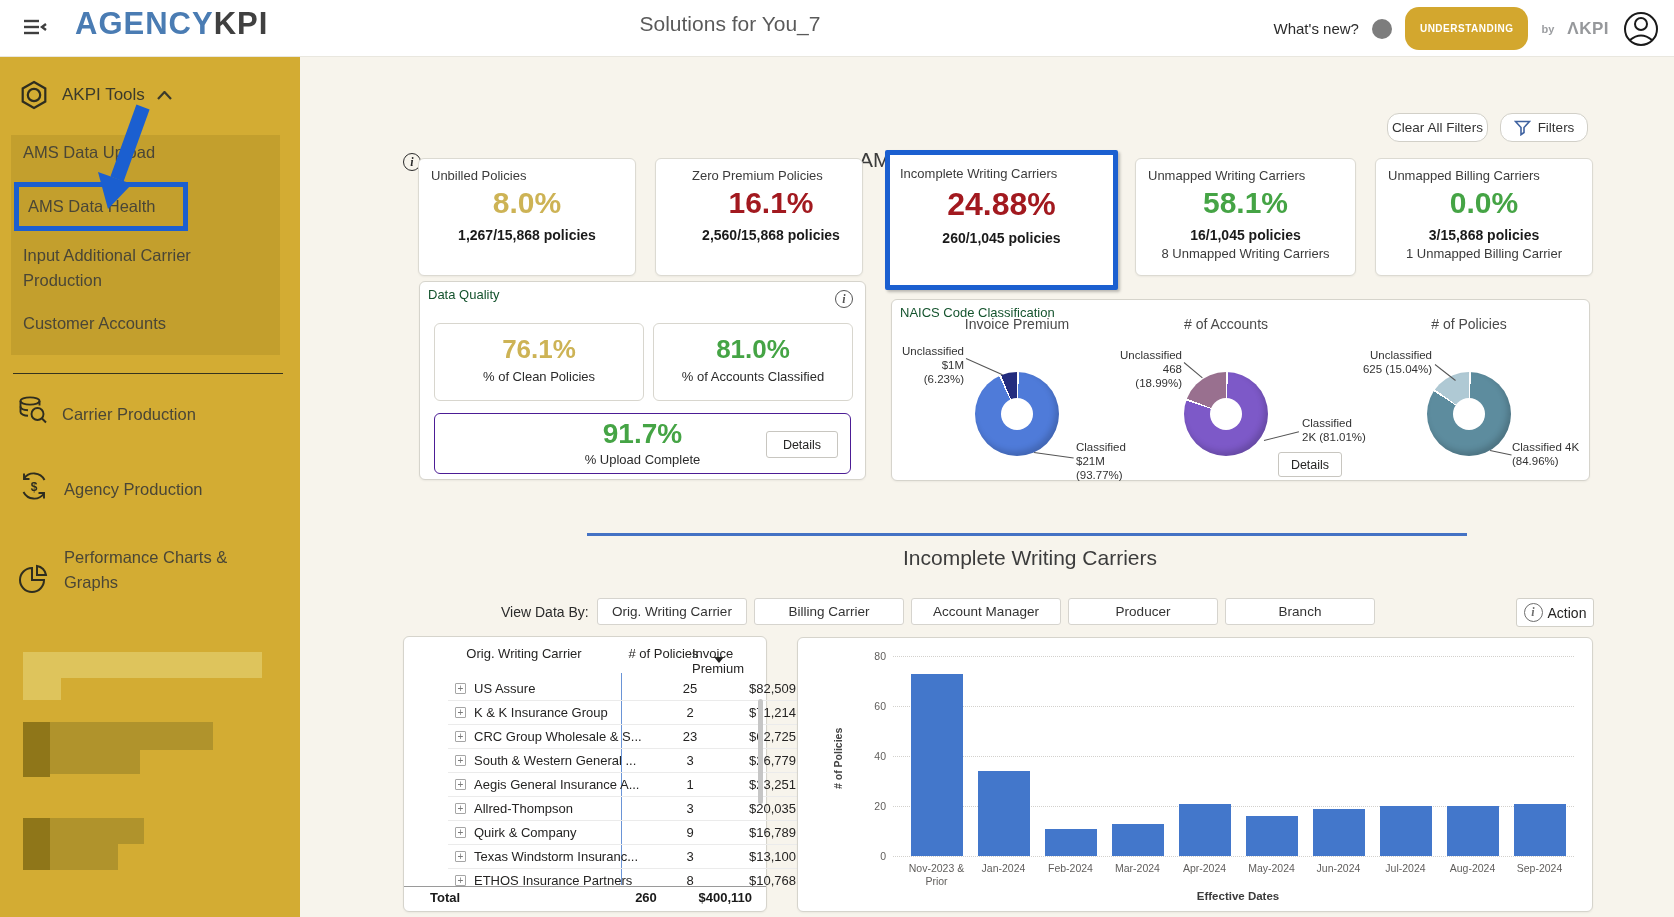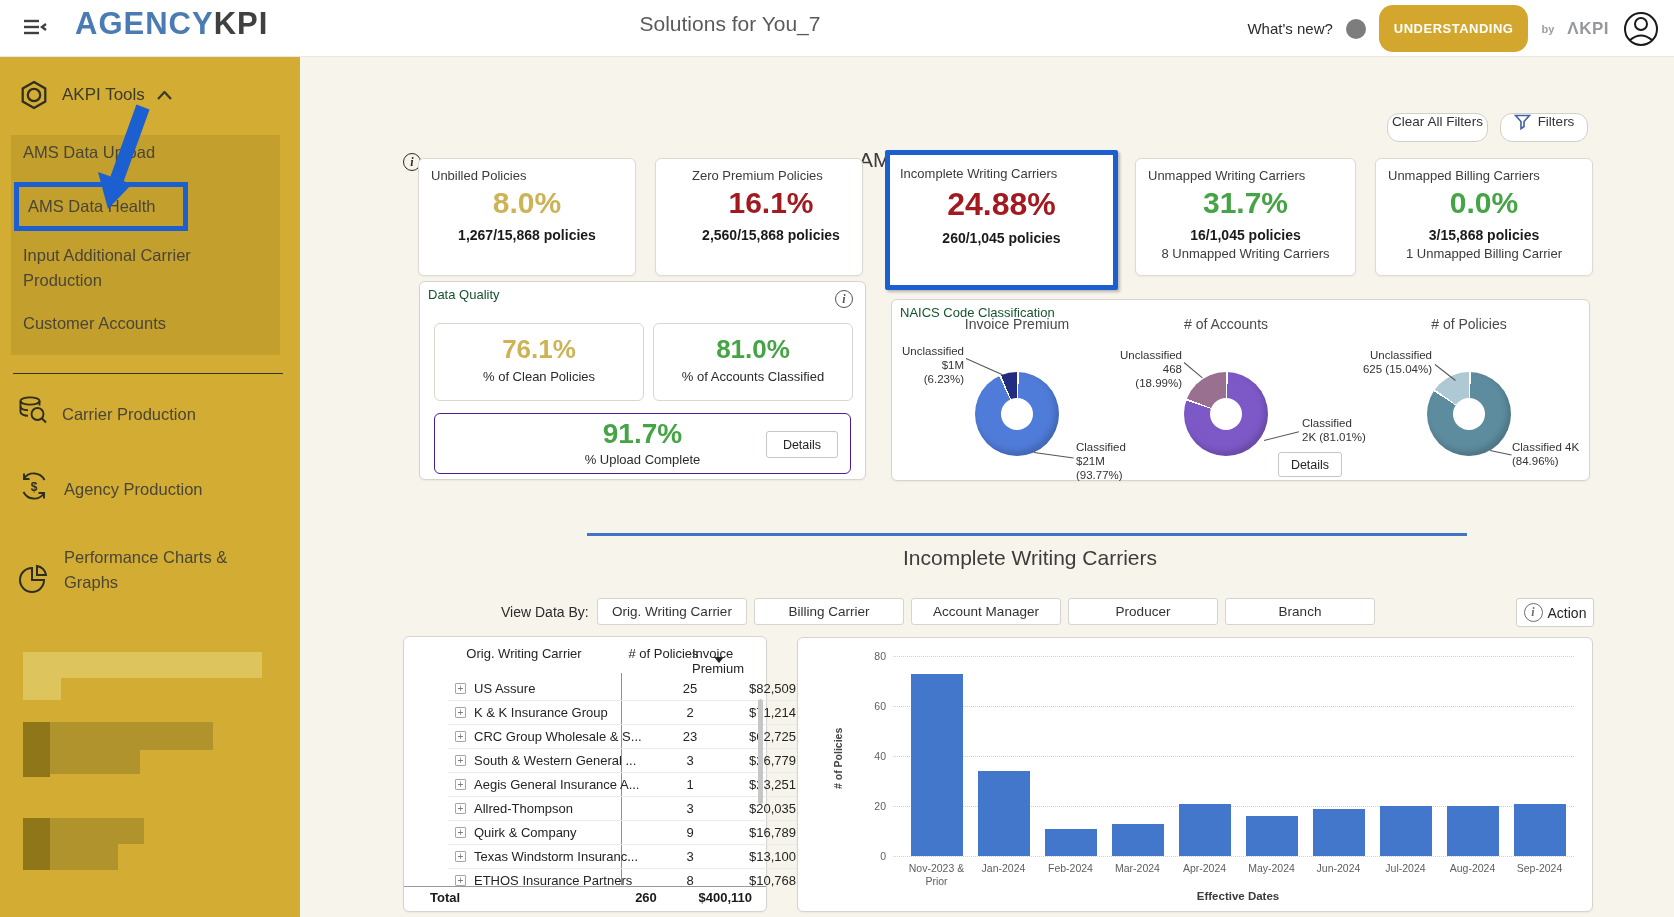--- a/index.html
+++ b/index.html
@@ -16,7 +16,7 @@
   .hdr-right { position:absolute; right:14px; top:0; height:57px; display:flex; align-items:center; gap:13px; }
   .whats-new { font-size:15px; color:#2B2B2B; }
   .gray-dot { width:20px; height:20px; border-radius:50%; background:#7D7D7D; }
-  .badge-pill { background:#D3A72E; color:#FFFFFF; font-weight:800; font-size:13px; letter-spacing:.5px; padding:16px 15px; border-radius:14px; }
+  .badge-pill { background:#D3A72E; color:#FFFFFF; font-weight:800; font-size:10px; letter-spacing:.5px; padding:16px 15px; border-radius:14px; }
   .badge-by { font-size:11px; color:#9B9DA0; font-weight:700; }
   .badge-logo { font-size:17px; color:#96989B; font-weight:900; letter-spacing:.5px; }
 

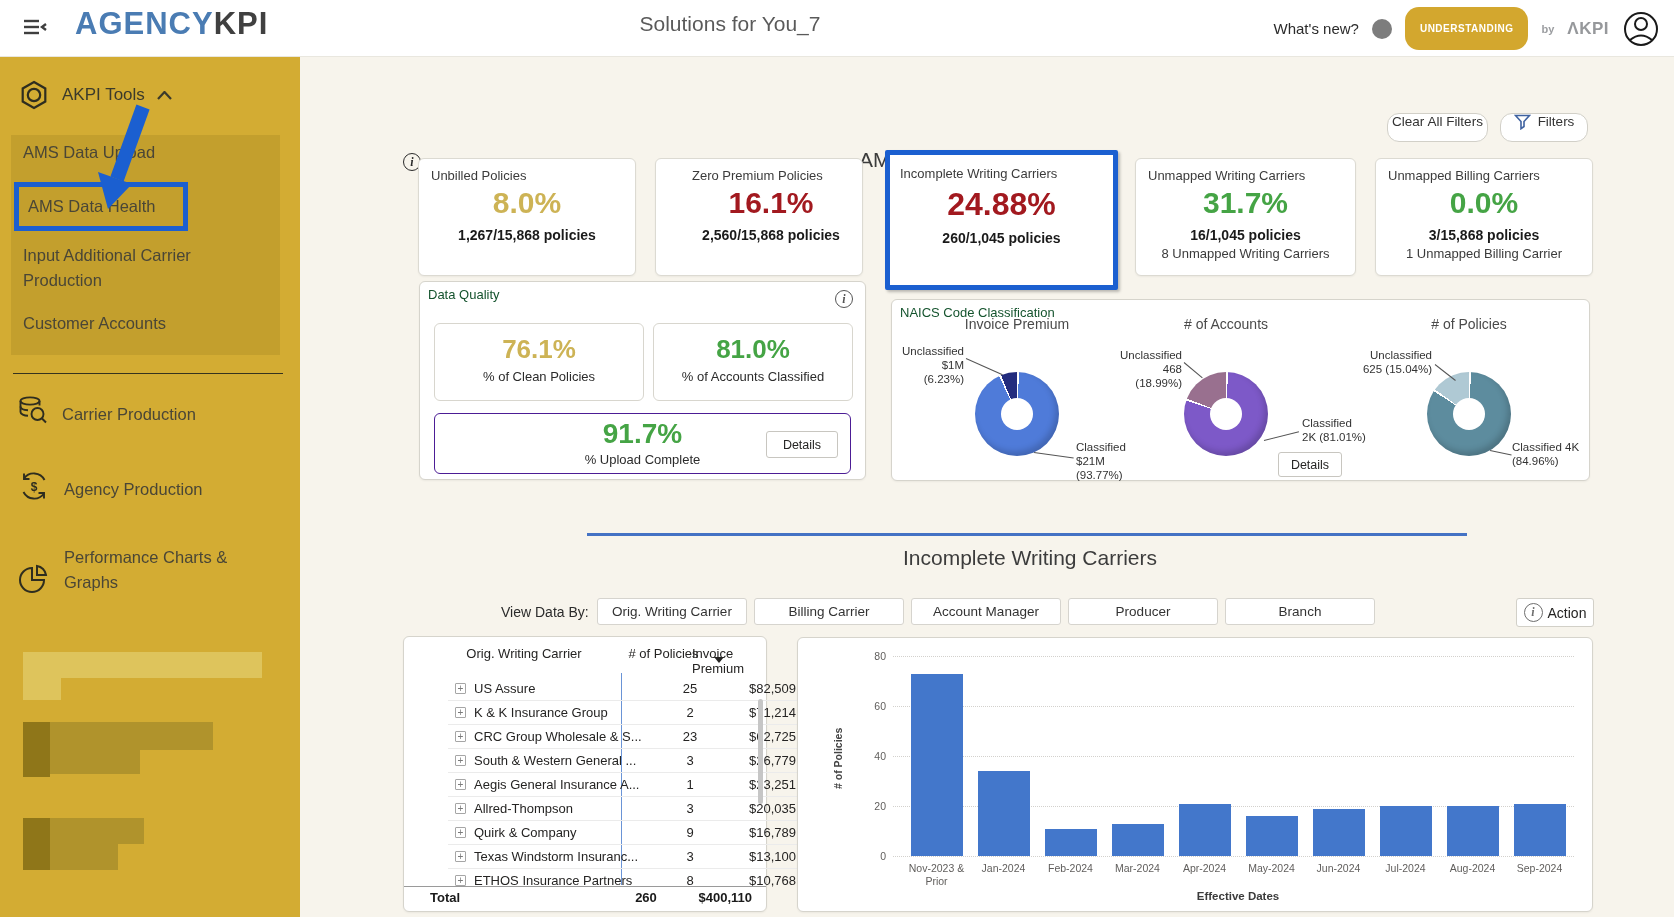--- a/index.html
+++ b/index.html
@@ -43,7 +43,7 @@
   .date-params { position:absolute; left:103px; top:96px; display:flex; align-items:center; gap:8px; }
   .date-params .lbl { font-size:13.5px; font-weight:700; color:#1F1F1F; }
   .main-title { position:absolute; left:440px; width:400px; top:91px; text-align:center; font-size:21px; color:#3C3C3C; }
-  .tbtn { position:absolute; top:56px; height:29px; background:#FFFFFF; border:1px solid #D2D0C8; border-radius:12px; display:flex; justify-content:center; gap:7px; font-size:13.5px; color:#333; cursor:pointer; }
+  .tbtn { position:absolute; top:56px; height:29px; background:#FFFFFF; border:1px solid #D2D0C8; border-radius:12px; display:flex; align-items:center; justify-content:center; gap:7px; font-size:13.5px; color:#333; cursor:pointer; }
   #btn-clear { left:1087px; width:101px; }
   #btn-filters { left:1200px; width:88px; }
 

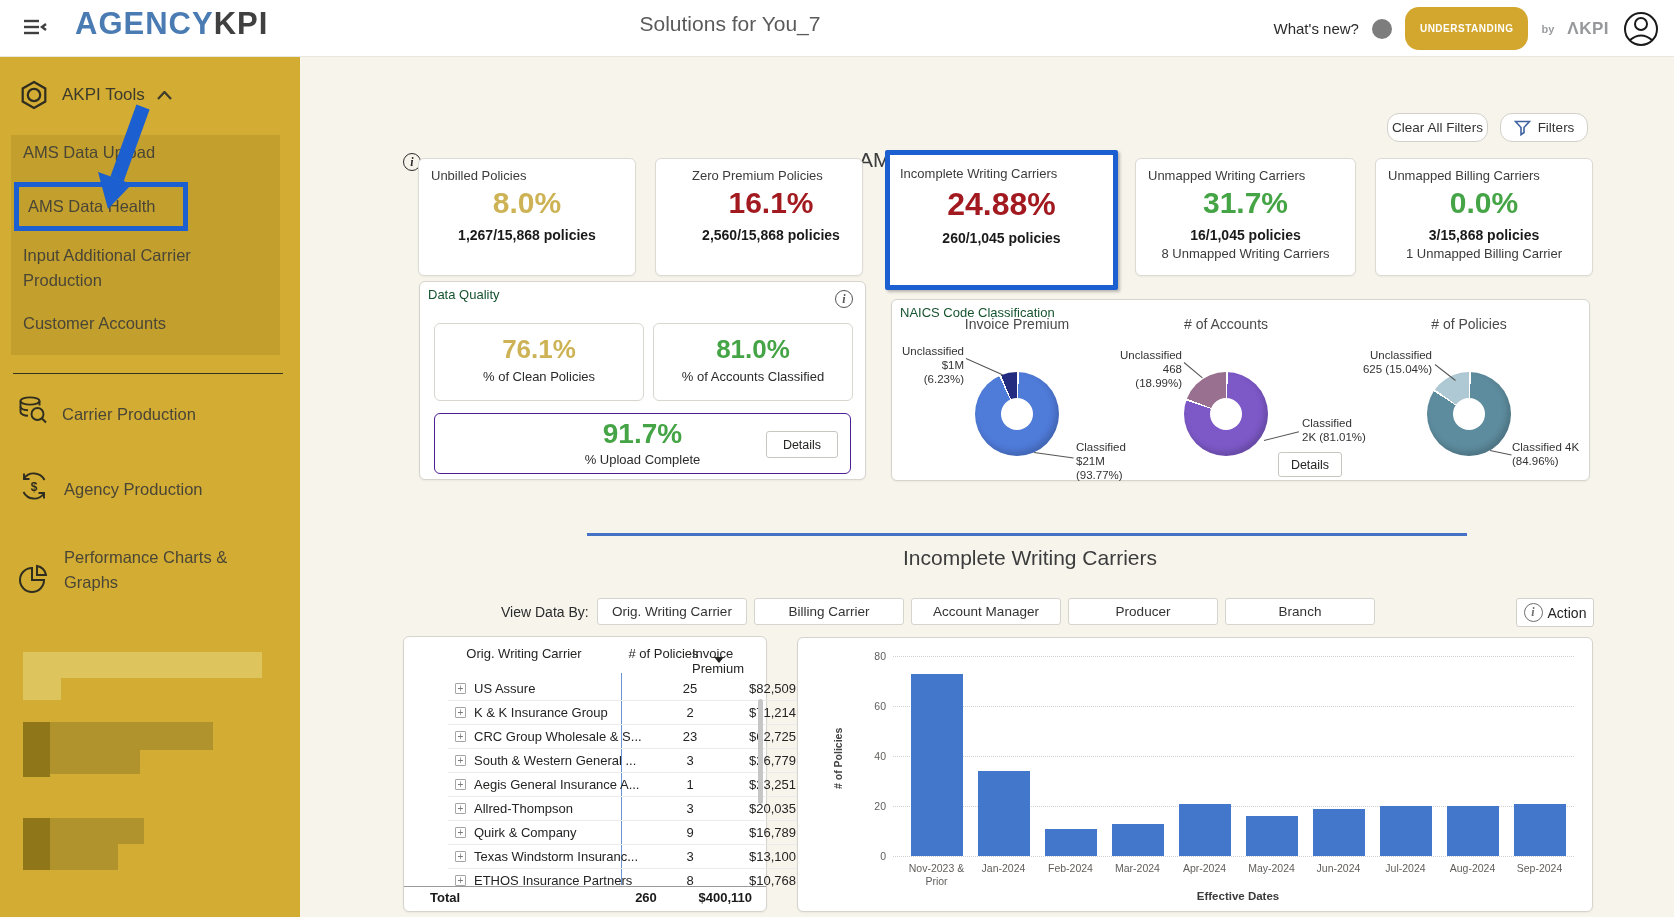--- a/index.html
+++ b/index.html
@@ -278,7 +278,7 @@
     </div>
     <div class="kcard" style="left:835px; width:221px;">
       <div class="kt">Unmapped Writing Carriers</div>
-      <div class="kv" style="color: rgb(69, 164, 69);">31.7%</div>
+      <div class="kv" style="color: rgb(69, 164, 69);">58.1%</div>
       <div class="kd">16/1,045 policies</div>
       <div class="ks">8 Unmapped Writing Carriers</div>
     </div>

